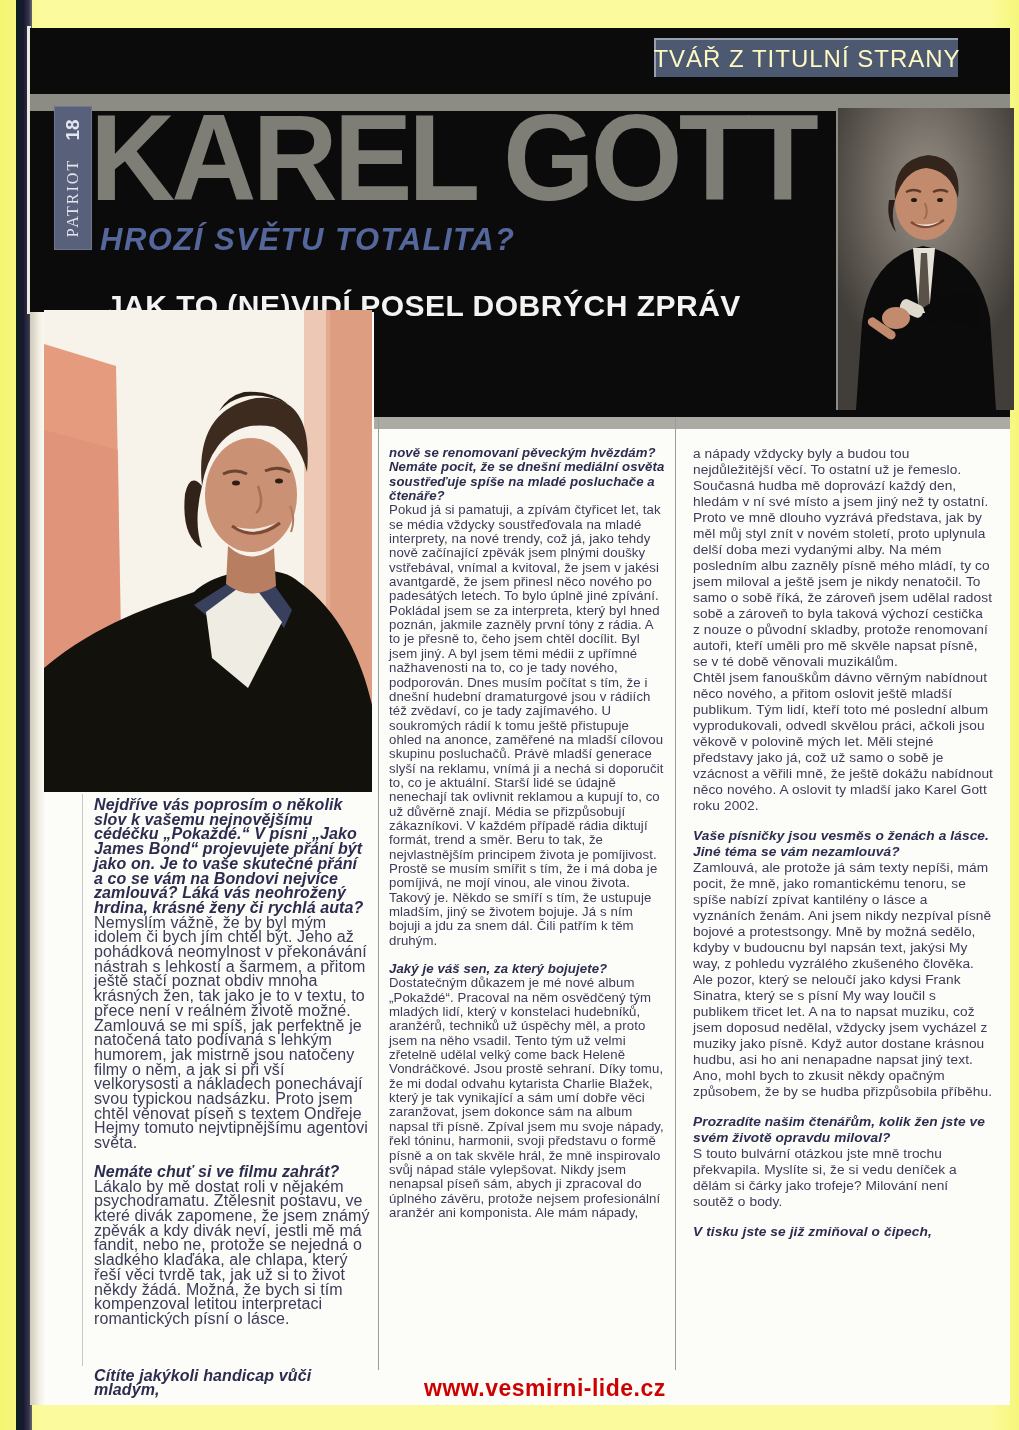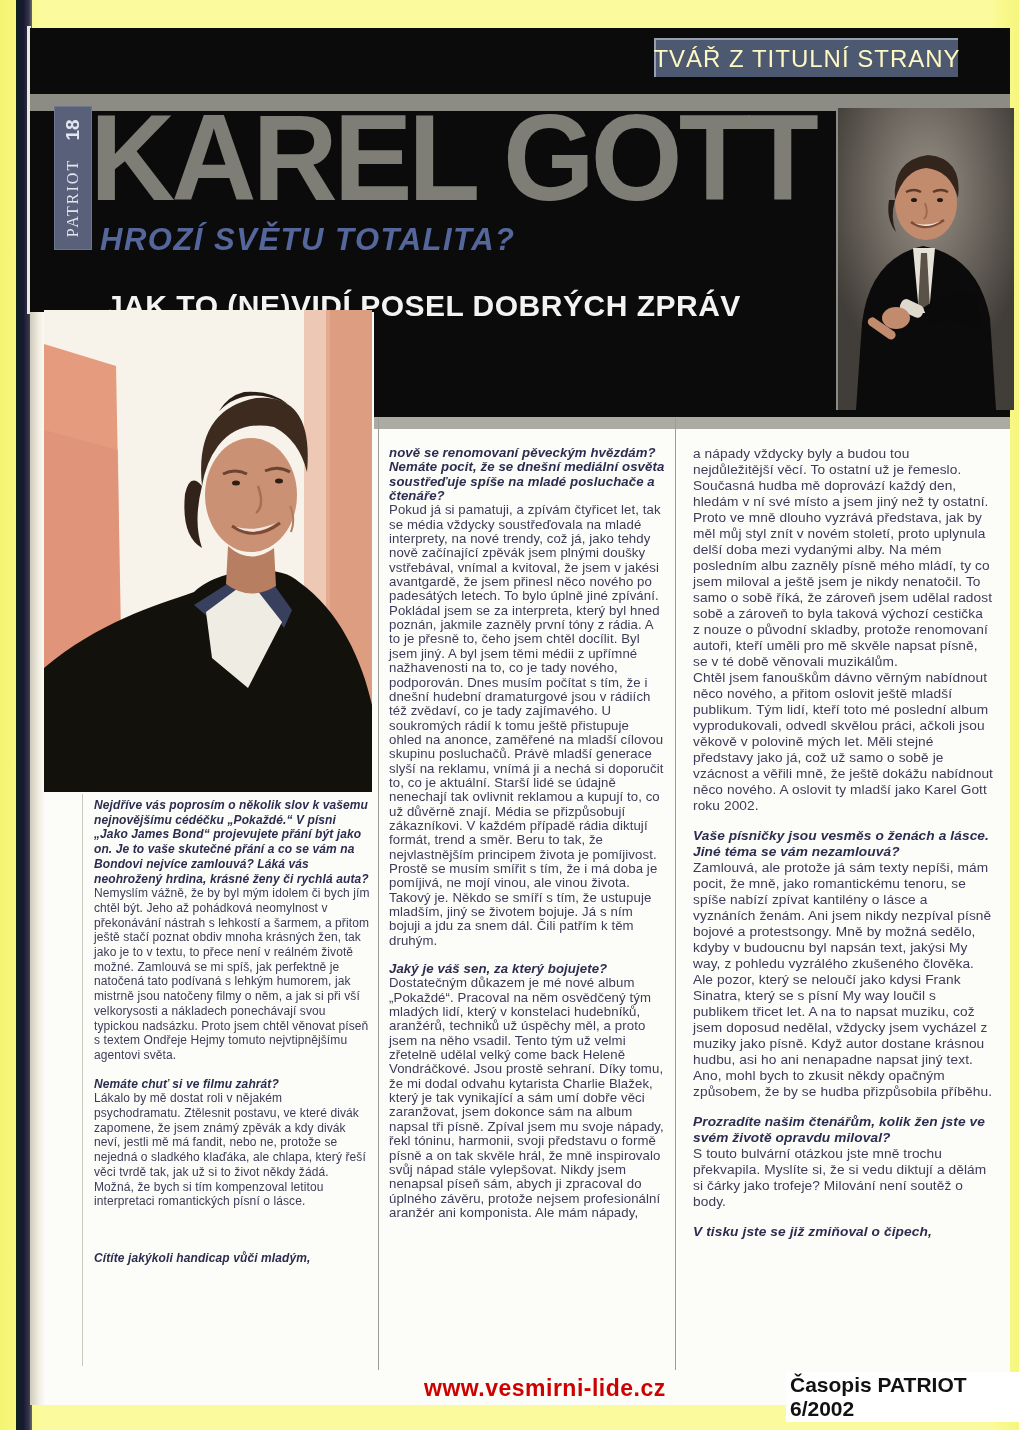--- a/index.html
+++ b/index.html
@@ -55,7 +55,7 @@
   .col p { margin:0; letter-spacing:0.1px; }
   .col p.q { font-weight:bold; font-style:italic; color:#2c2c50; margin-top:14px; }
   .col p.q:first-child { margin-top:0; }
-  .col-left  { left:94px;  top:798px; width:276px; font-size:12px; line-height:14.7px; }
+  .col-left  { left:94px;  top:798px; width:276px; font-size:16px; line-height:14.7px; }
   .col-left p:last-child { margin-top:42px; }
   .col-mid   { left:389px; top:446px; width:276px; font-size:13.2px; line-height:14.35px; }
   .col-right { left:693px; top:446px; width:300px; font-size:13.7px; line-height:16px; }

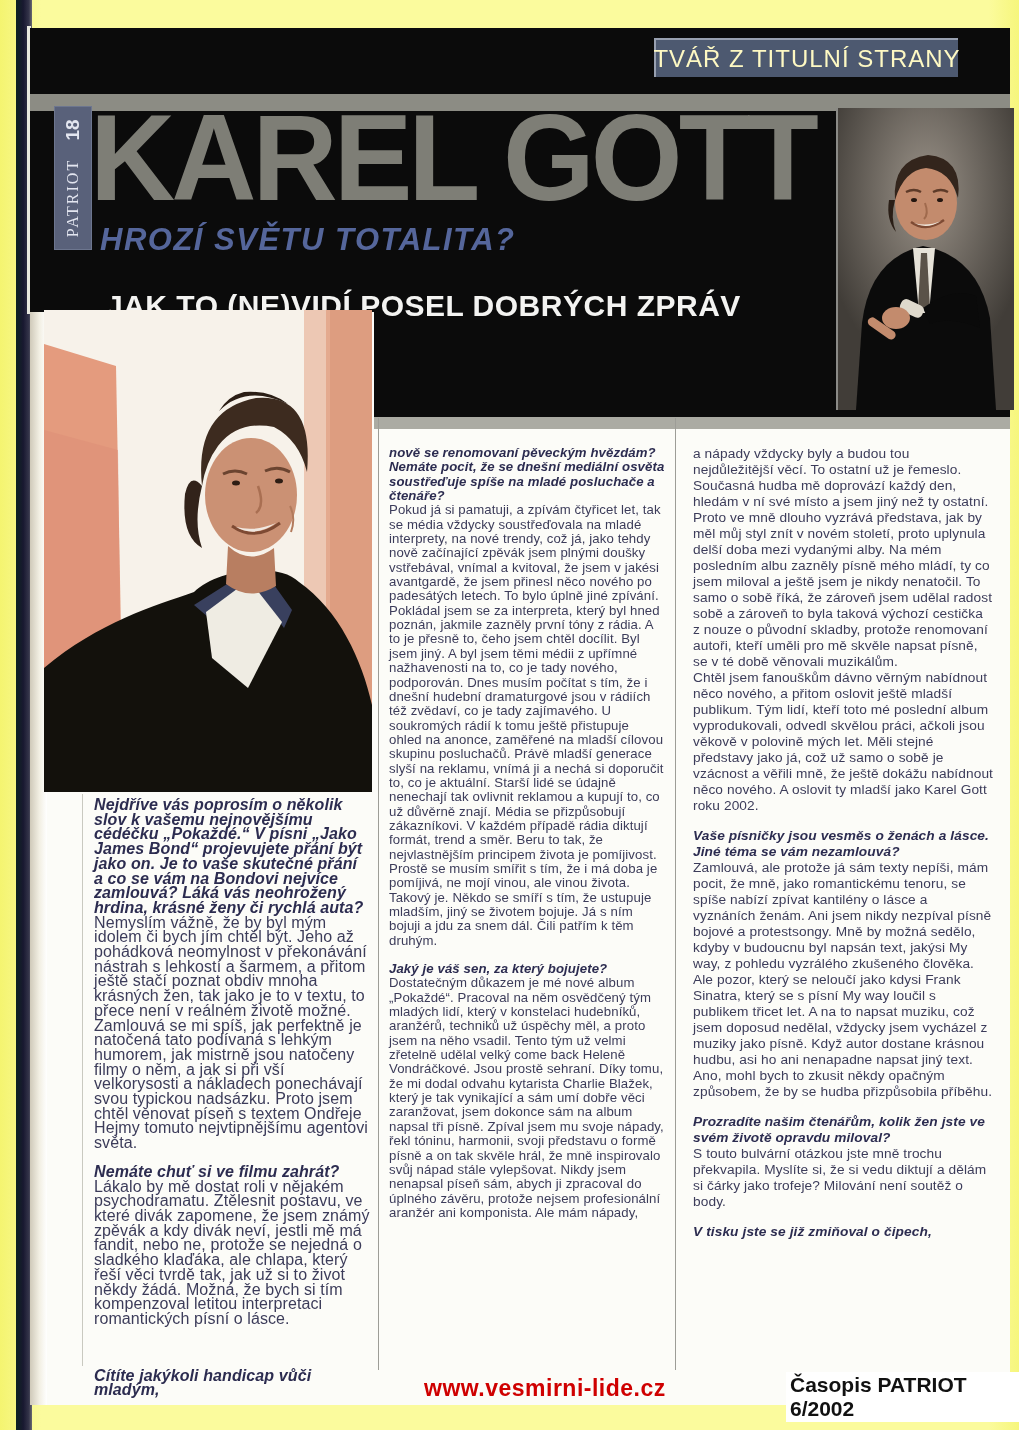--- a/index.html
+++ b/index.html
@@ -170,7 +170,7 @@
       <p class="q">Vaše písničky jsou vesměs o ženách a lásce. Jiné téma se vám nezamlouvá?</p>
       <p class="a">Zamlouvá, ale protože já sám texty nepíši, mám pocit, že mně, jako romantickému tenoru, se spíše nabízí zpívat kantilény o lásce a vyznáních ženám. Ani jsem nikdy nezpíval písně bojové a protestsongy. Mně by možná sedělo, kdyby v budoucnu byl napsán text, jakýsi My way, z pohledu vyzrálého zkušeného člověka. Ale pozor, který se neloučí jako kdysi Frank Sinatra, který se s písní My way loučil s publikem třicet let. A na to napsat muziku, což jsem doposud nedělal, vždycky jsem vycházel z muziky jako písně. Když autor dostane krásnou hudbu, asi ho ani nenapadne napsat jiný text. Ano, mohl bych to zkusit někdy opačným způsobem, že by se hudba přizpůsobila příběhu.</p>
       <p class="q">Prozradíte našim čtenářům, kolik žen jste ve svém životě opravdu miloval?</p>
-      <p class="a">S touto bulvární otázkou jste mně trochu překvapila. Myslíte si, že si vedu diktují a dělám si čárky jako trofeje? Milování není soutěž o body.</p>
+      <p class="a">S touto bulvární otázkou jste mně trochu překvapila. Myslíte si, že si vedu deníček a dělám si čárky jako trofeje? Milování není soutěž o body.</p>
       <p class="q">V tisku jste se již zmiňoval o čipech,</p>
     </div>
 

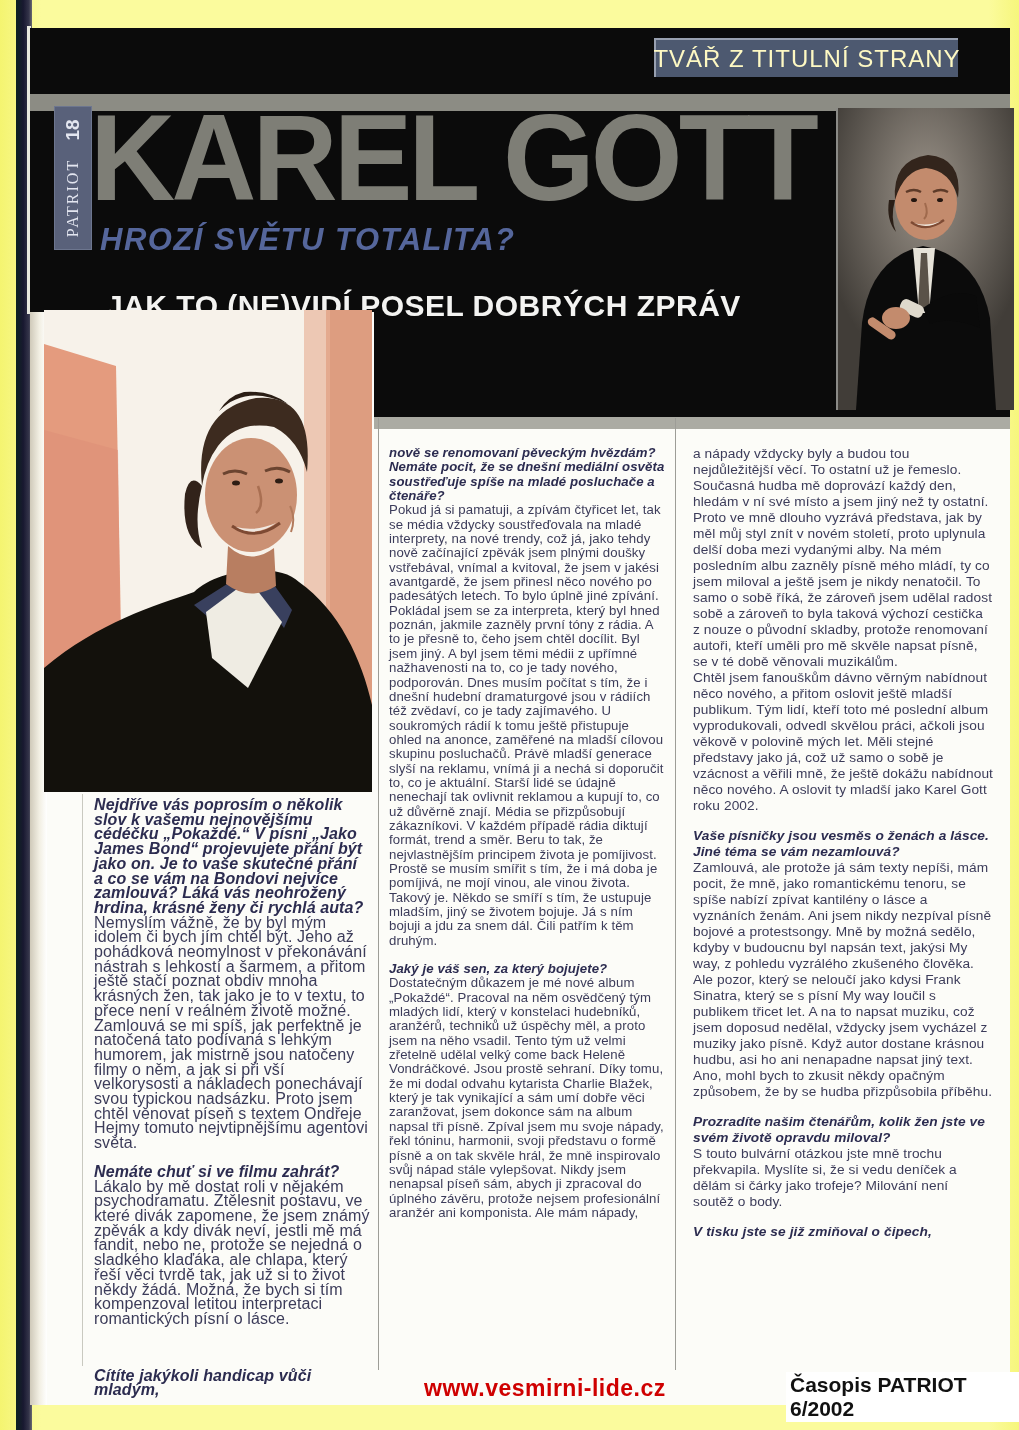--- a/index.html
+++ b/index.html
@@ -175,7 +175,6 @@
     </div>
 
   <div class="abs footer-site">www.vesmirni-lide.cz</div>
-  <div class="abs footer-source">Časopis PATRIOT 6/2002</div>
 
 </div>
 

